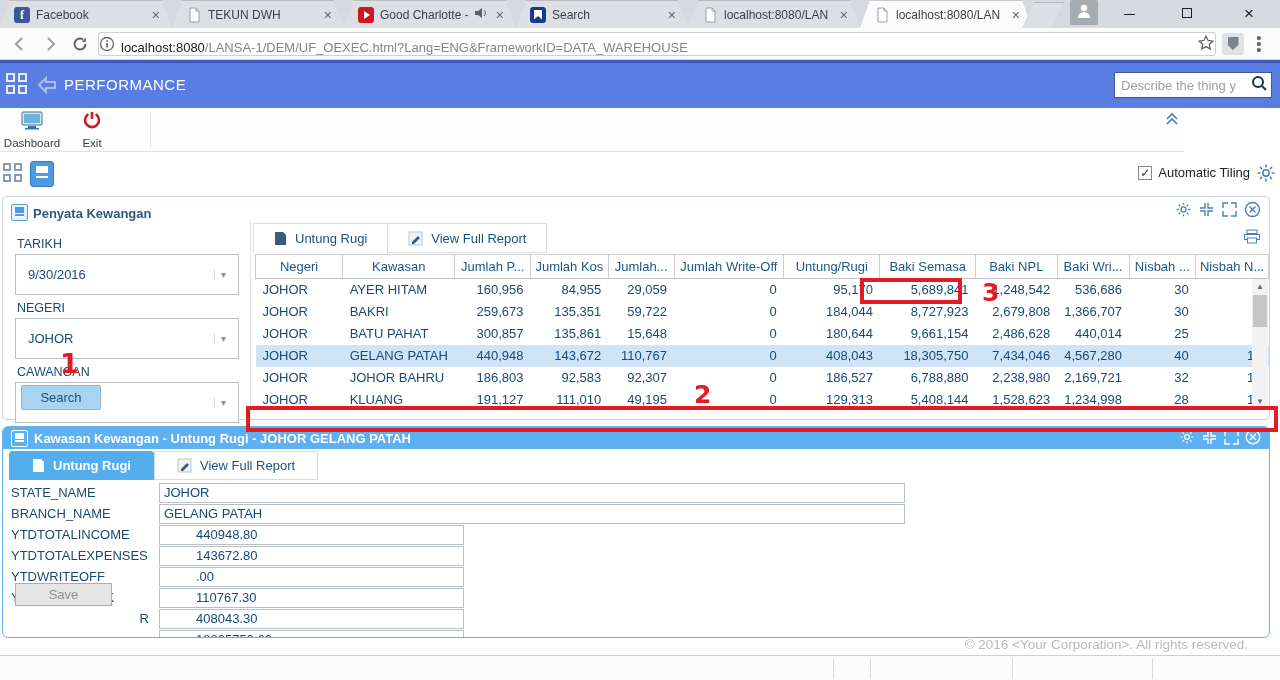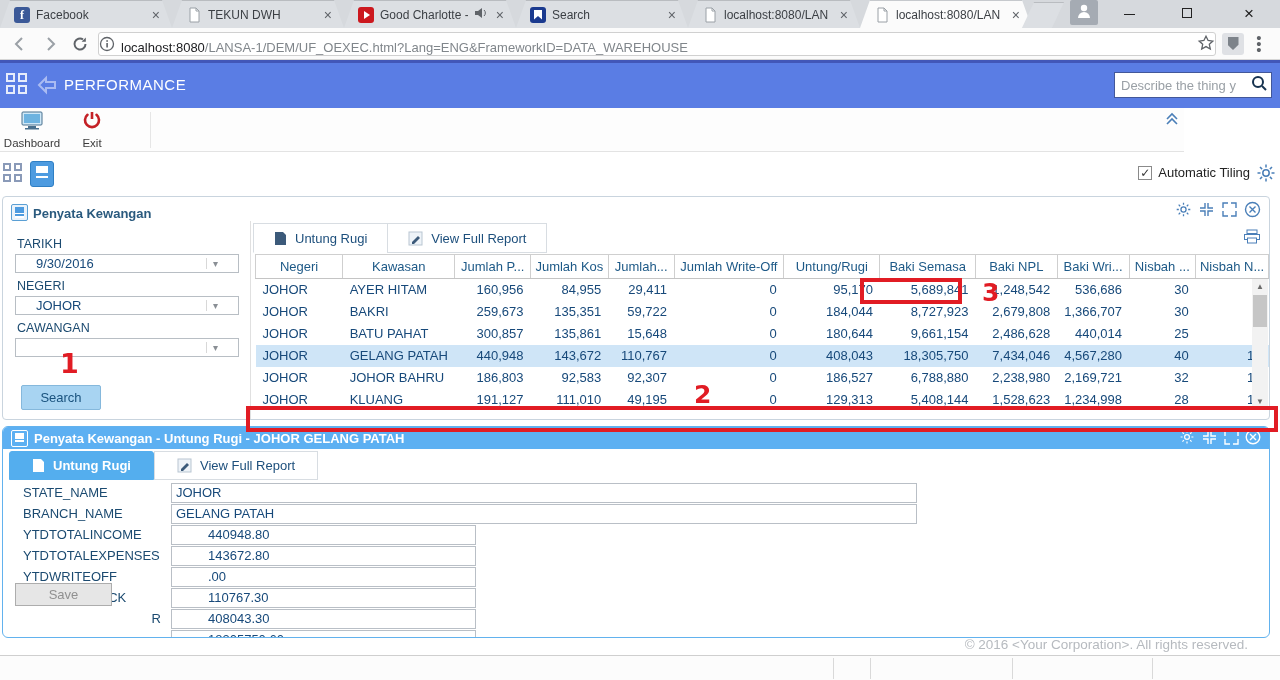--- a/index.html
+++ b/index.html
@@ -84,7 +84,7 @@
 
   .filterpane { position:absolute; left:0; top:24px; width:248px; height:198px; border-right:1px solid #e0e0e0; padding:10px 12px; }
   .f-label { color:#1b4a70; font-size:12.5px; margin:6px 2px 3px; }
-  .select { width:224px; height:19px; border:1px solid #b8bec4; display:flex; align-items:center; padding:0 20px; background:#fff; }
+  .select { width:224px; height:41px; border:1px solid #b8bec4; display:flex; align-items:center; padding:0 12px; background:#fff; }
   .select .val { flex:1; color:#17497a; }
   .select .arr { color:#8a8f95; font-size:10px; border-left:1px solid #d8d8d8; padding-left:6px; }
   .btn-search { position:absolute; left:18px; top:188px; width:80px; height:25px; background:#a8d4f2;

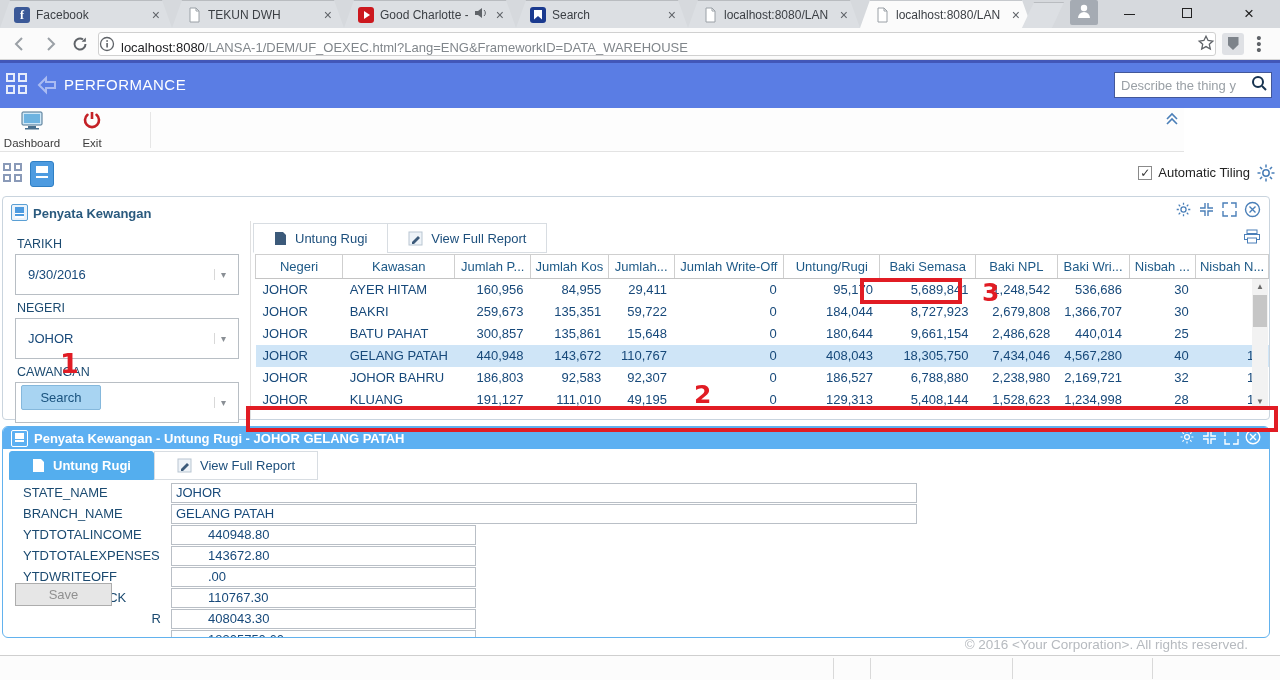--- a/index.html
+++ b/index.html
@@ -392,7 +392,7 @@
               <td class="l">AYER HITAM</td>
               <td class="r">160,956</td>
               <td class="r">84,955</td>
-              <td class="r">29,411</td>
+              <td class="r">29,059</td>
               <td class="r">0</td>
               <td class="r">95,170</td>
               <td class="r">5,689,841</td>

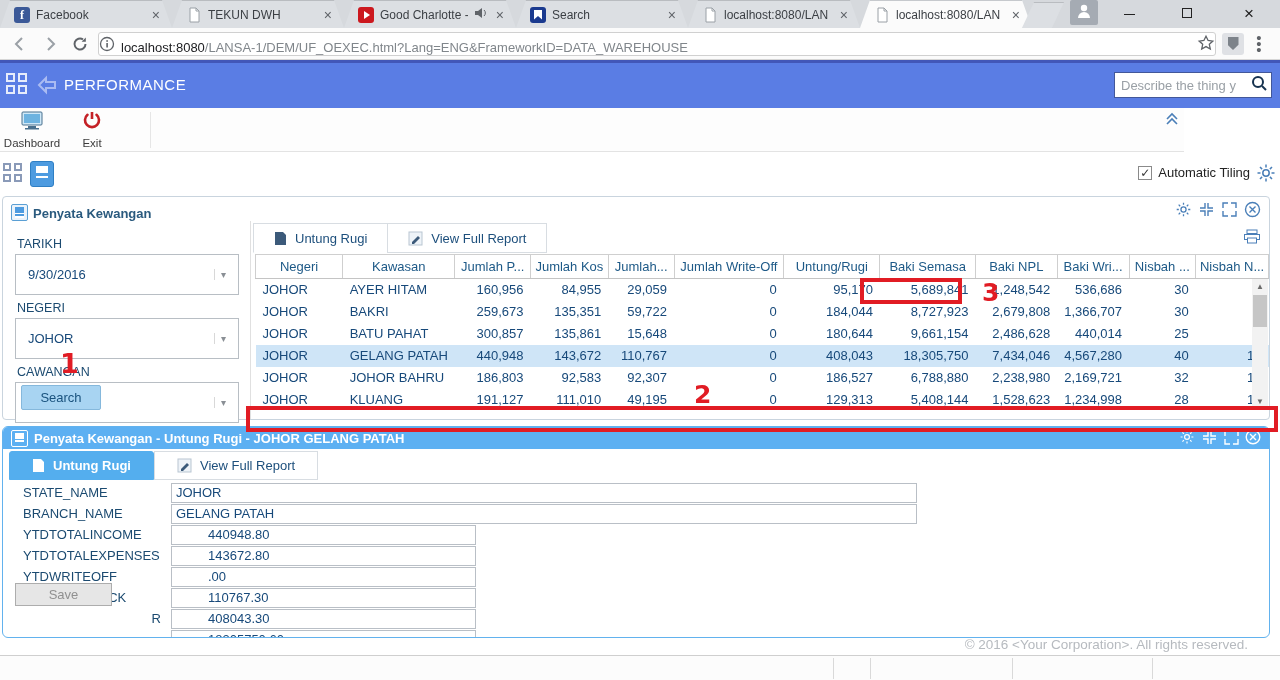--- a/index.html
+++ b/index.html
@@ -484,7 +484,7 @@
   <div class="panel panel2">
     <div class="p2-titlebar">
       <span class="calcicon white"></span>
-      <span class="p2-title">Penyata Kewangan - Untung Rugi - JOHOR GELANG PATAH</span>
+      <span class="p2-title">Kawasan Kewangan - Untung Rugi - JOHOR GELANG PATAH</span>
       <span class="p-icons">
         <span><svg width="16" height="16" viewBox="0 0 20 20">
               <circle cx="10" cy="10" r="3" fill="none" stroke="#fff" stroke-width="1.5"></circle>

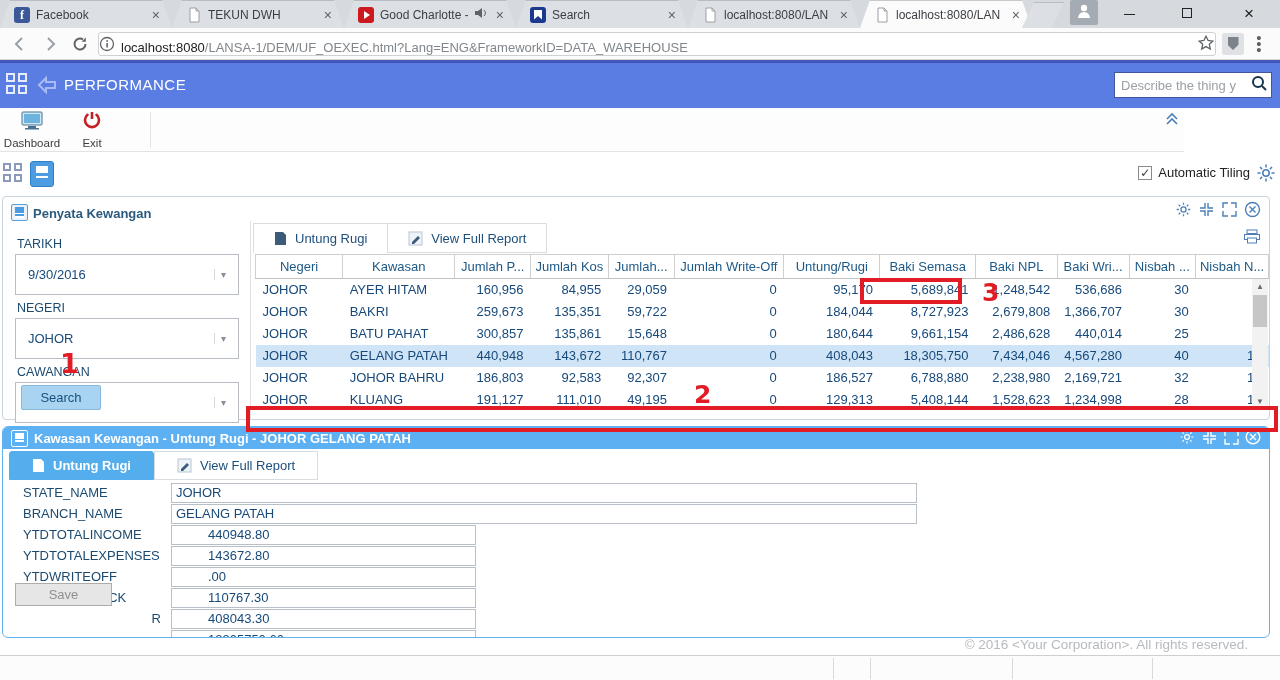--- a/index.html
+++ b/index.html
@@ -118,7 +118,7 @@
   .p2tab { height:29px; display:flex; align-items:center; gap:8px; padding:0 22px; color:#1d4f7c; background:#fff; border:1px solid #d8dde2; }
   .p2tab.active { background:#54aeee; color:#fff; border:1px solid #54aeee; border-radius:3px 3px 0 0; font-weight:bold; }
   .formarea { position:absolute; left:0; top:55px; width:1268px; }
-  .frow { position:absolute; left:8px; height:21px; display:flex; align-items:center;margin-left:12px; }
+  .frow { position:absolute; left:8px; height:21px; display:flex; align-items:center; }
   .frow .flabel { width:148px; color:#1b4a70; font-size:13px; white-space:nowrap; overflow:hidden; }
   .frow input { height:20px; border:1px solid #b9bfc6; padding:0 4px; color:#17497a; font-size:13px;
     font-family:"Liberation Sans",sans-serif; background:#fff; }

